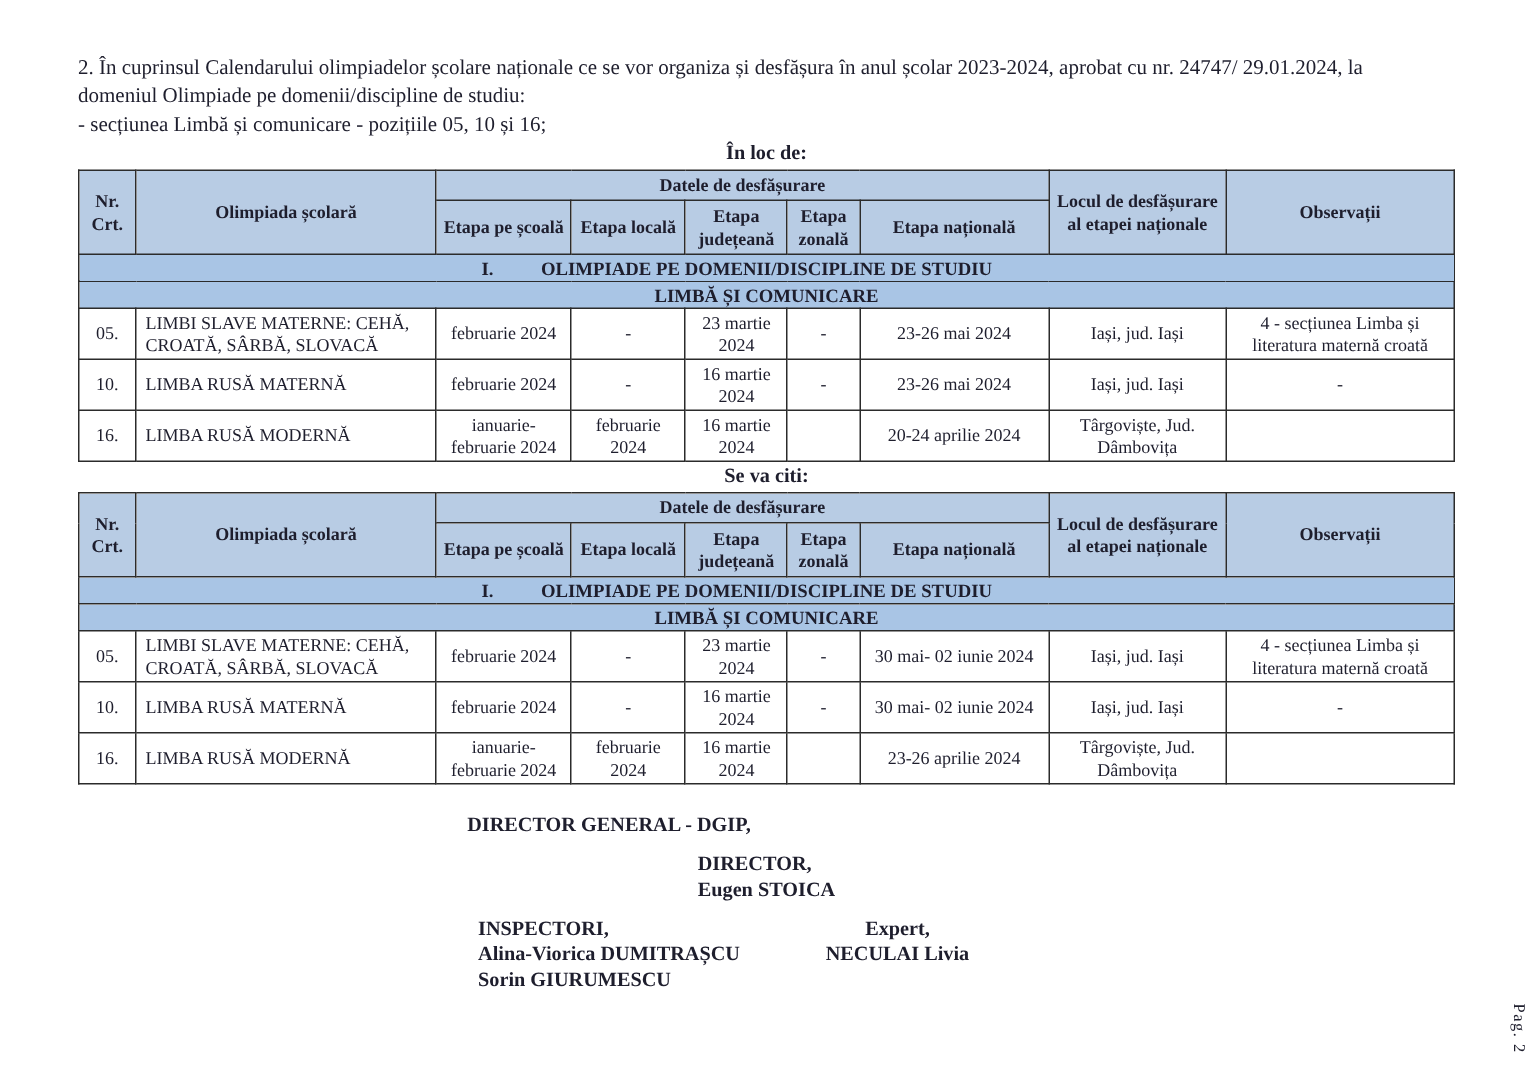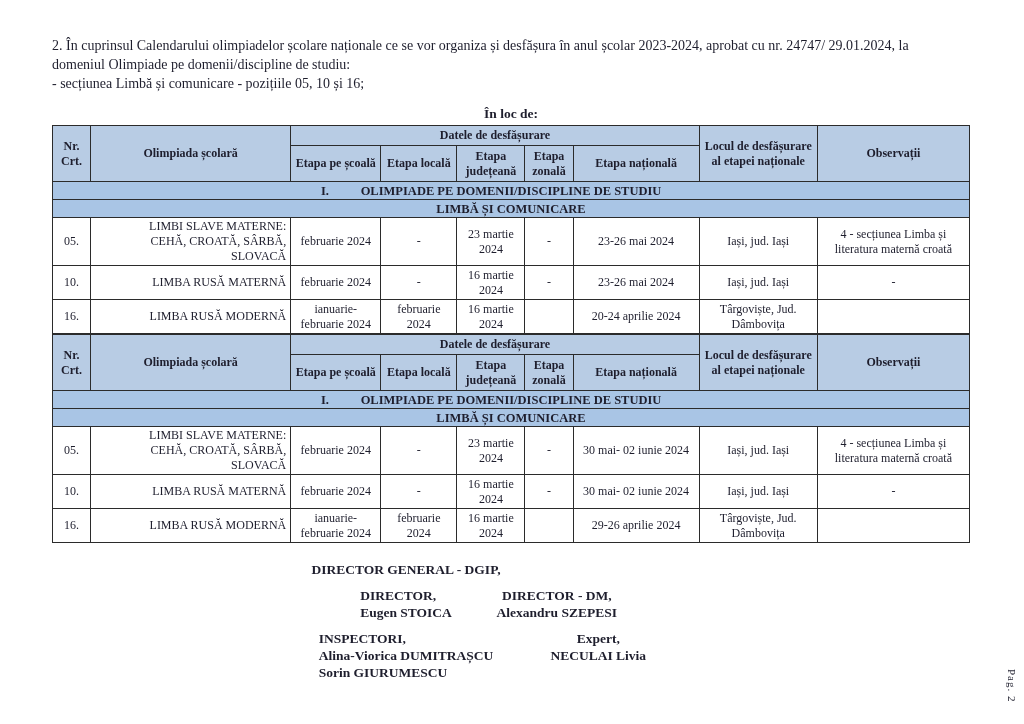--- a/index.html
+++ b/index.html
@@ -18,7 +18,7 @@
 
   .table-title {
     text-align:center; font-weight:bold; font-size:13.5px;
-    margin-top:13px; margin-bottom:3px;
+    margin-top:1px; margin-bottom:3px;
   }
 
   table {

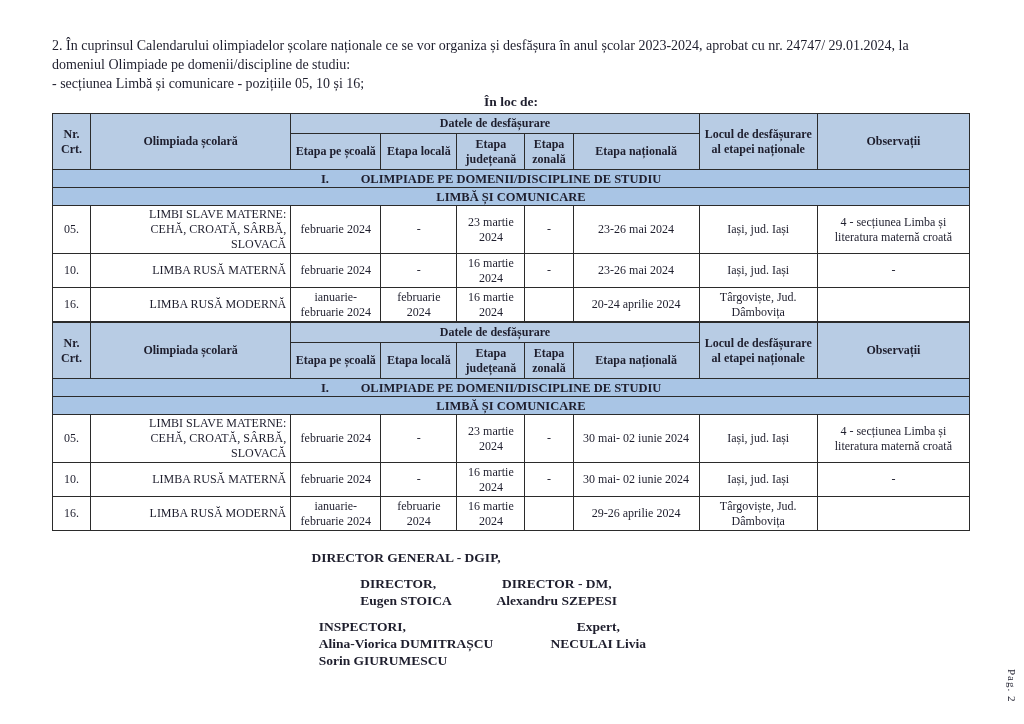--- a/index.html
+++ b/index.html
@@ -47,7 +47,7 @@
   .sec-num { position:absolute; left:268px; top:50%; transform:translateY(-50%); }
 
   tr.body-row td { height:34px; background:#ffffff; text-align:center; line-height:15px; }
-  tr.body-row td.olimp { text-align:right; padding-left:23px; }
+  tr.body-row td.olimp { text-align:left; padding-left:6px; }
 
   .sig-area { margin-top:18px; font-size:13.5px; font-weight:bold; line-height:17px; }
   .sig-block { display:flex; justify-content:center; margin-bottom:9px; }

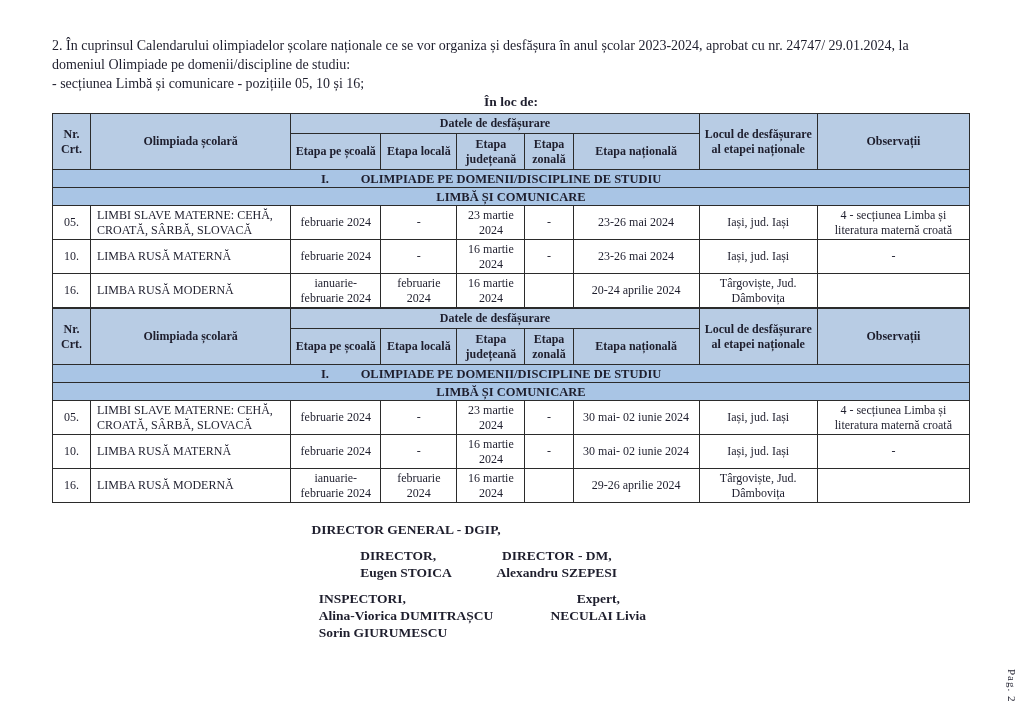--- a/index.html
+++ b/index.html
@@ -145,6 +145,7 @@
     </tbody>
   </table>
 
+  <div class="table-title">Se va citi:</div>
 
   <table>
     <colgroup>

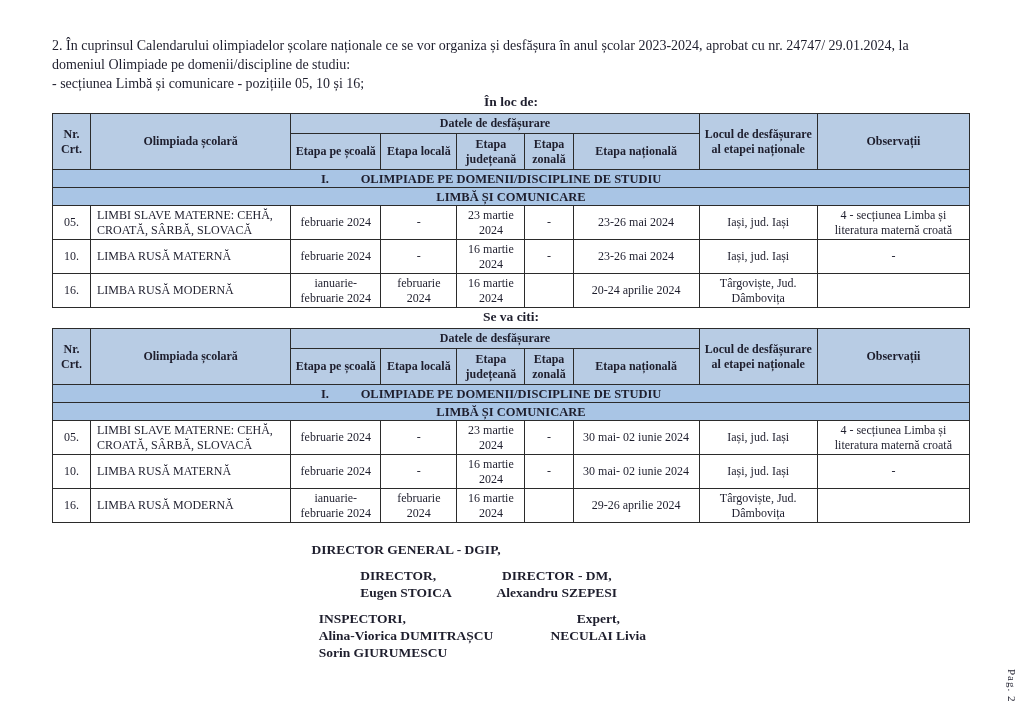--- a/index.html
+++ b/index.html
@@ -214,7 +214,7 @@
         <td>februarie 2024</td>
         <td>16 martie 2024</td>
         <td></td>
-        <td>29-26 aprilie 2024</td>
+        <td>23-26 aprilie 2024</td>
         <td>Târgoviște, Jud. Dâmbovița</td>
         <td></td>
       </tr>

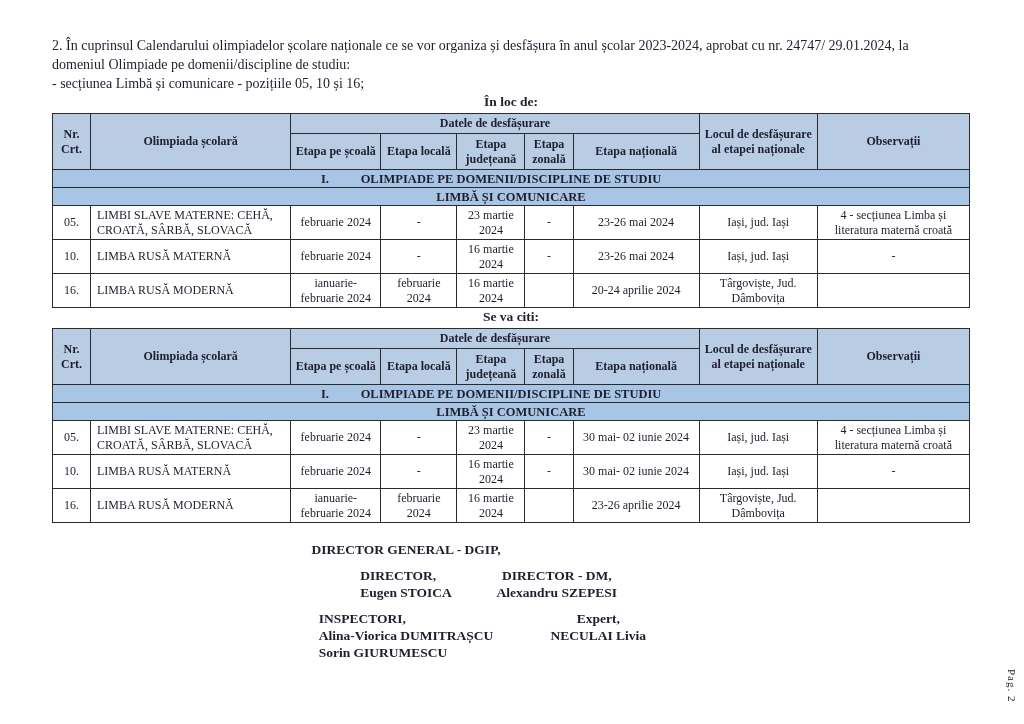--- a/index.html
+++ b/index.html
@@ -233,10 +233,6 @@
         <div>DIRECTOR,</div>
         <div>Eugen STOICA</div>
       </div>
-      <div class="sig-right">
-        <div>DIRECTOR - DM,</div>
-        <div>Alexandru SZEPESI</div>
-      </div>
     </div>
     <div class="sig-block">
       <div class="sig-left">

